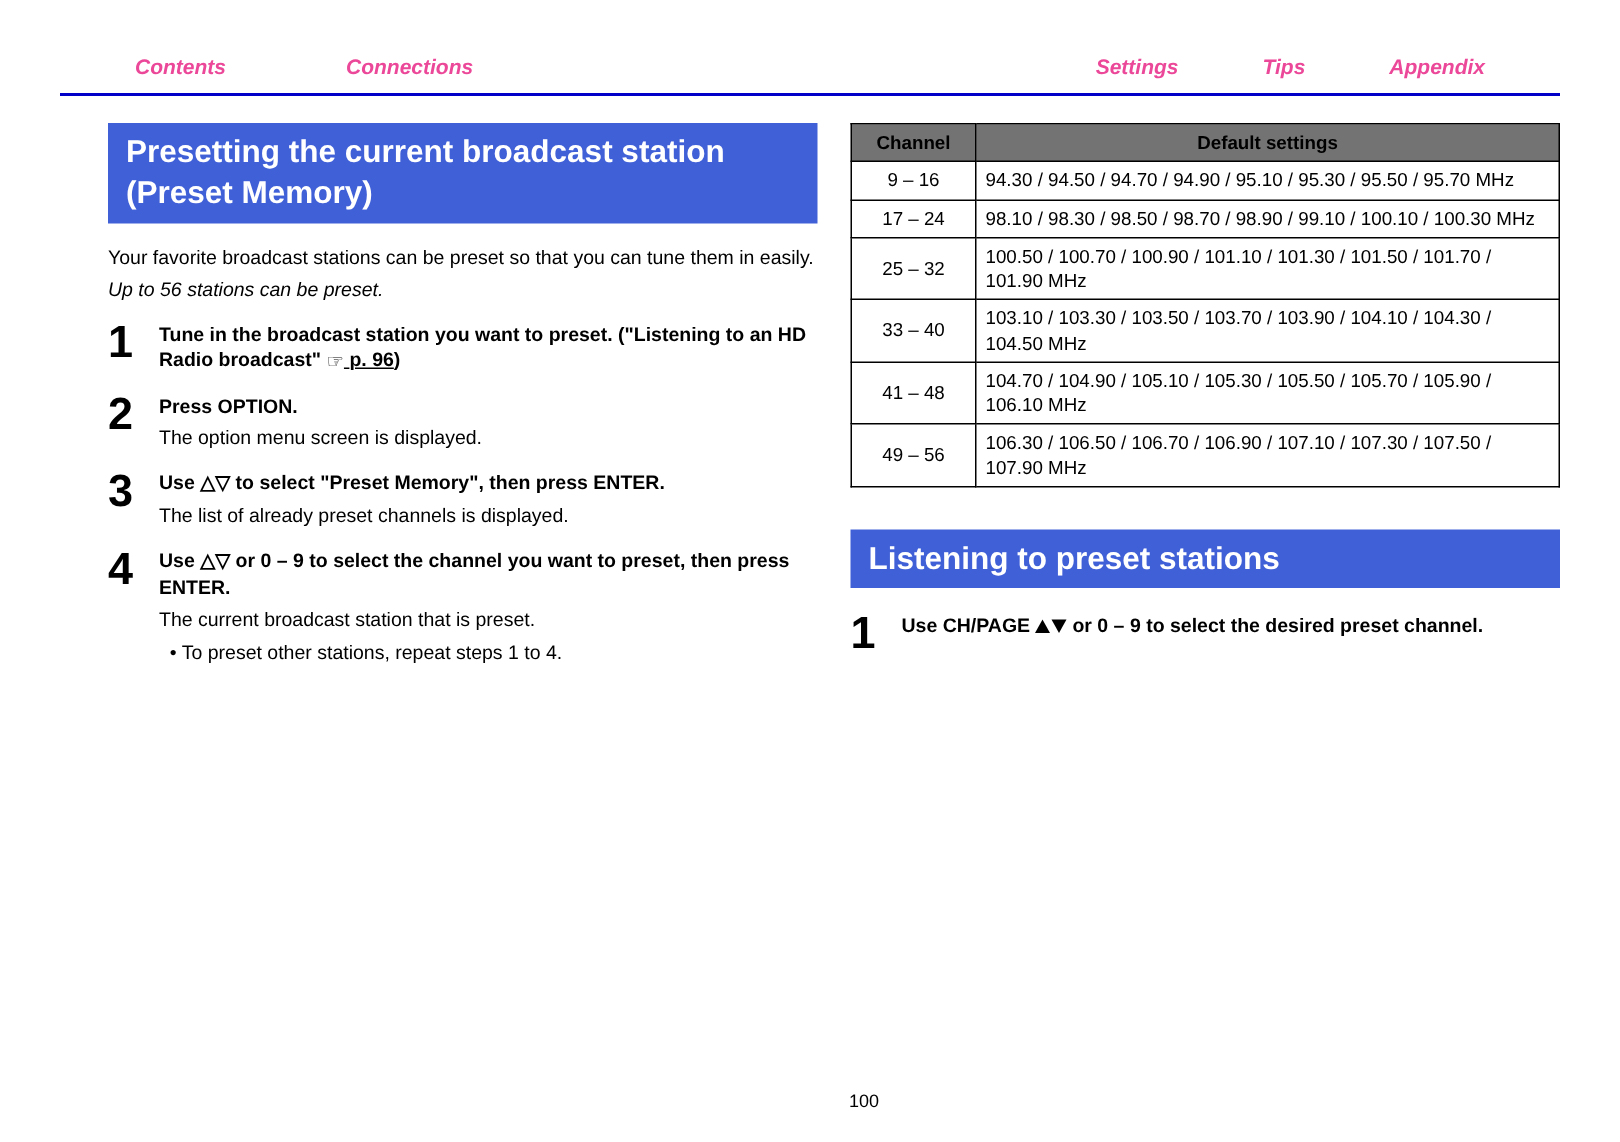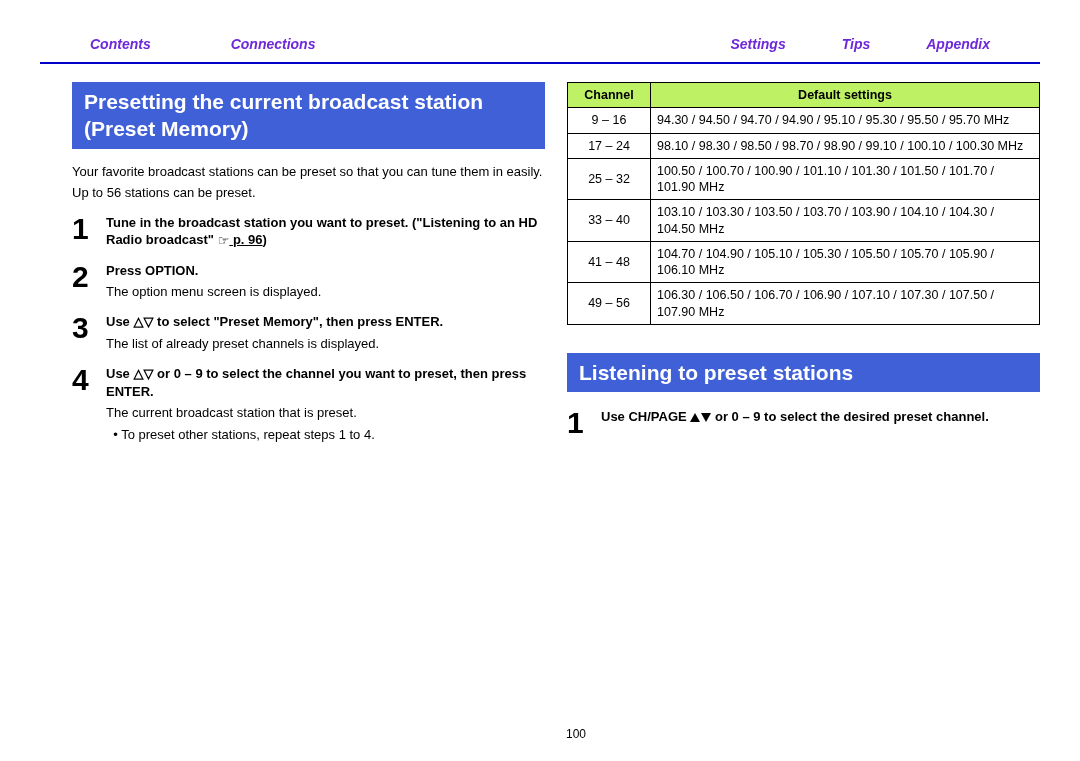--- a/index.html
+++ b/index.html
@@ -26,7 +26,7 @@
     gap: 56px;
   }
   .header a {
-    color: #6d28d9;
+    color: #ec4899;
     font-weight: bold;
     font-style: italic;
     font-size: 14px;

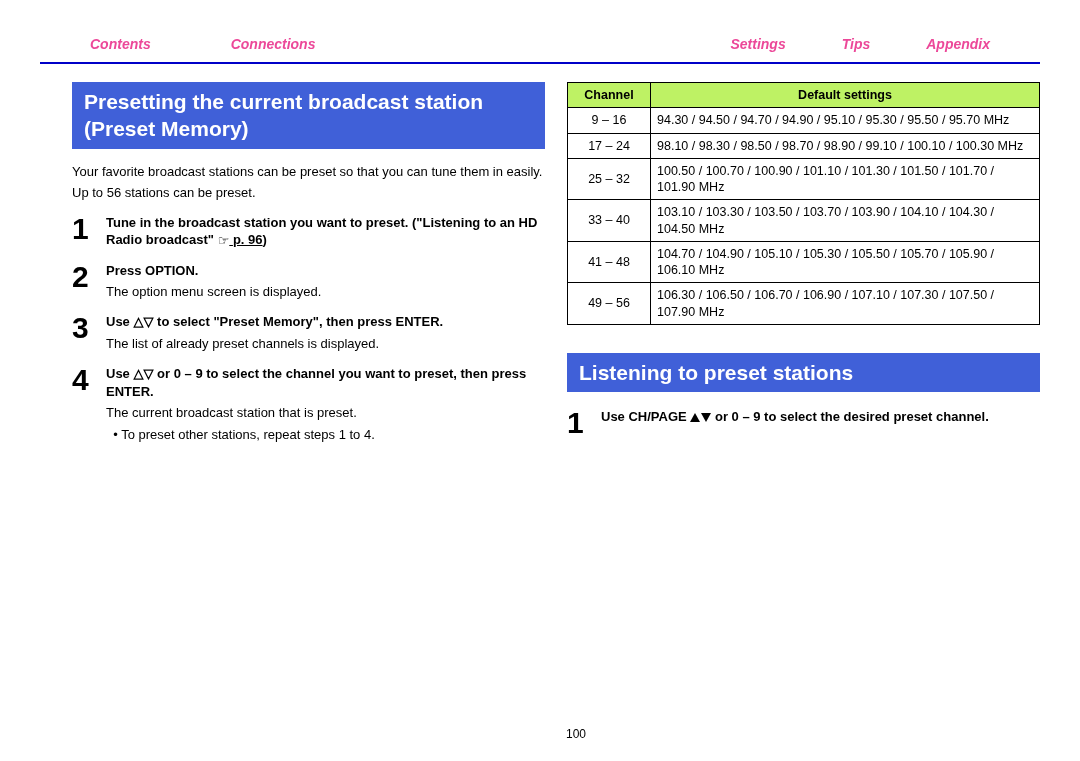--- a/index.html
+++ b/index.html
@@ -96,7 +96,7 @@
     line-height: 1.3;
   }
   table.preset th {
-    background: #bef264;
+    background: #737373;
     font-weight: bold;
     text-align: center;
   }

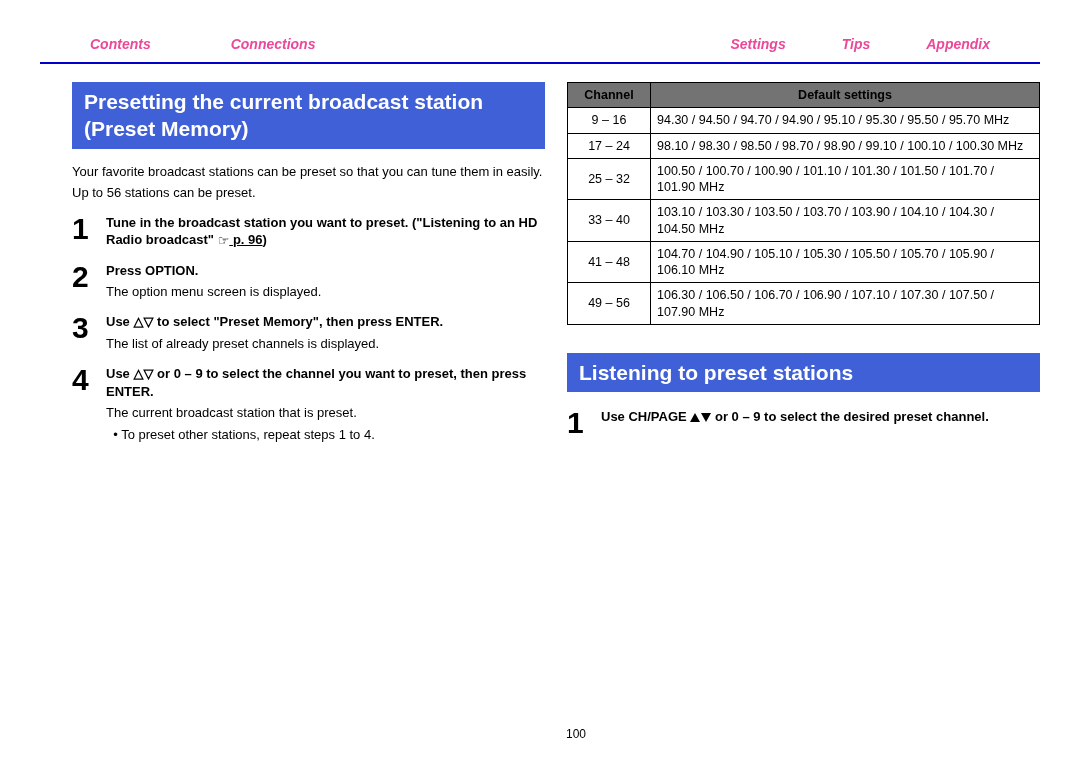--- a/index.html
+++ b/index.html
@@ -163,7 +163,7 @@
   <div class="col">
     <div class="section-title">Presetting the current broadcast station (Preset Memory)</div>
     <div class="intro">Your favorite broadcast stations can be preset so that you can tune them in easily.</div>
-    <div class="intro" style="margin-top:2px;">Up to 56 stations can be preset.</div>
+    <div class="intro" style="margin-top:2px;font-style:italic;">Up to 56 stations can be preset.</div>
 
     <div class="steps">
       <div class="step">

